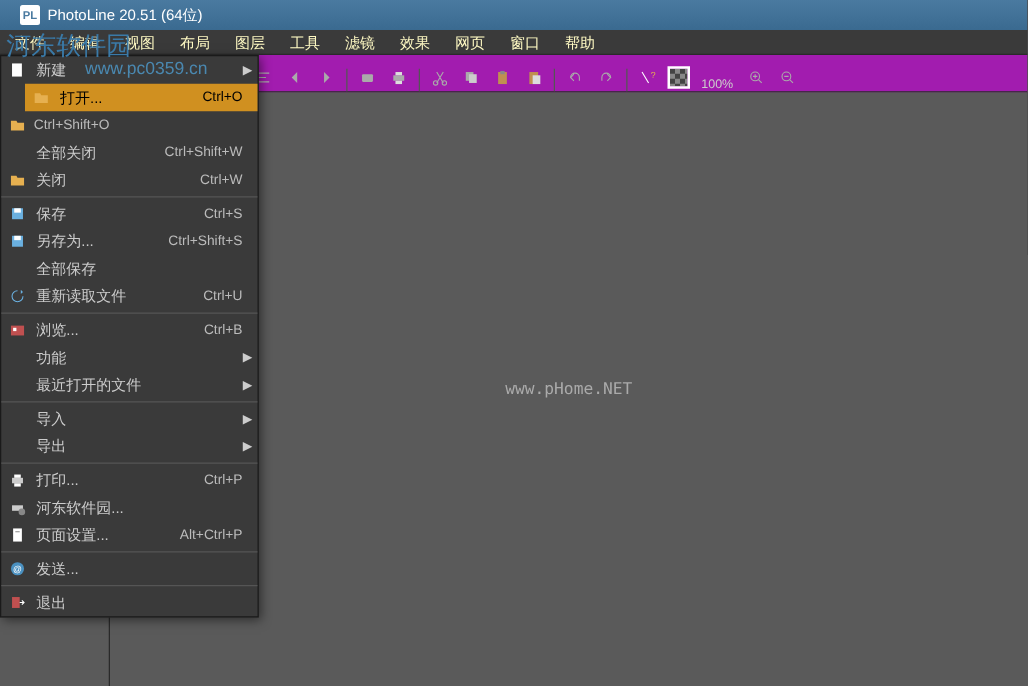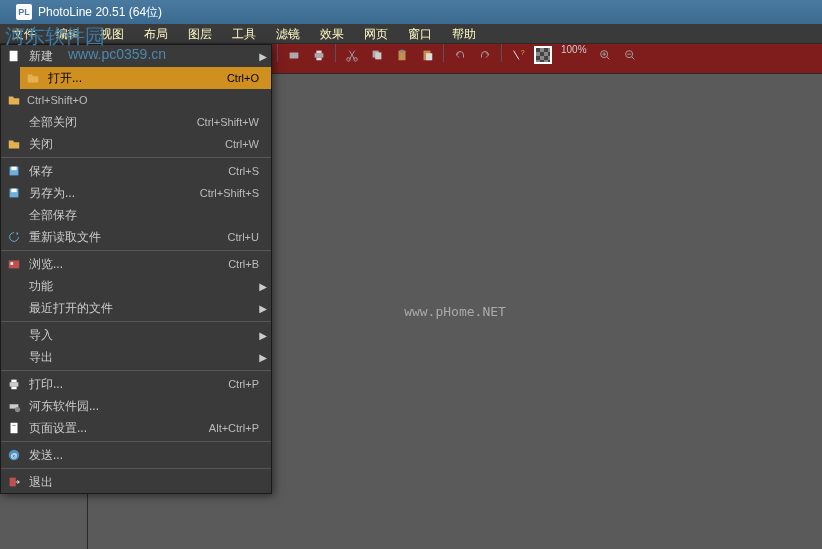--- a/index.html
+++ b/index.html
@@ -19,7 +19,7 @@
 .watermark-center { color: #aaa; font-size: 13px; font-family: monospace; }
 .watermark-top { position: absolute; top: 23px; left: 5px; color: #3a7aa8; font-size: 20px; font-weight: normal; z-index: 100; pointer-events: none; }
 .wm-url { position: absolute; top: 46px; left: 68px; color: #4a88b0; font-size: 14px; font-family: Liberation Sans, sans-serif; z-index: 101; pointer-events: none; }
-.dropdown { position: absolute; top: 44px; left: 0; width: 272px; background: #3a3a3a; border: 1px solid #1a1a1a; box-shadow: 2px 2px 8px rgba(0,0,0,0.5); z-index: 50; color: #ccc; font-size: 12px; }
+.dropdown { position: absolute; top: 44px; left: 0; width: 207px; background: #3a3a3a; border: 1px solid #1a1a1a; box-shadow: 2px 2px 8px rgba(0,0,0,0.5); z-index: 50; color: #ccc; font-size: 12px; }
 .dd-row { display: flex; align-items: center; height: 22px; cursor: pointer; }
 .dd-row.highlighted { background: #d09020; color: #000; margin-left: 19px; }
 .dd-icon { width: 26px; display: flex; align-items: center; justify-content: center; font-size: 11px; }

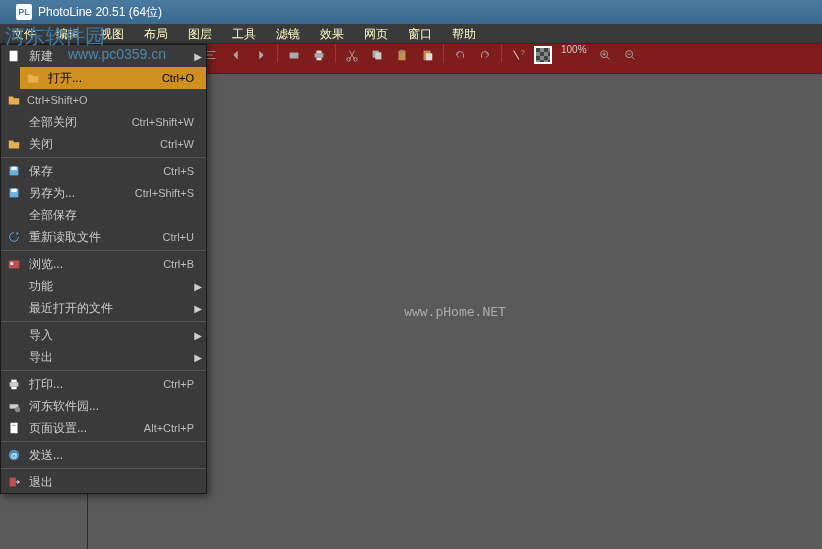--- a/index.html
+++ b/index.html
@@ -11,7 +11,7 @@
 .main { display: flex; height: calc(100% - 44px); }
 .left-panel { width: 88px; background: #5a5a5a; border-right: 1px solid #2a2a2a; }
 .canvas-area { flex: 1; background: #5a5a5a; position: relative; }
-.toolbar { height: 30px; background: #7f1d1d; border-bottom: 1px solid #2a2a2a; display: flex; align-items: flex-start; padding: 0 4px; gap: 3px; }
+.toolbar { height: 30px; background: #a21caf; border-bottom: 1px solid #2a2a2a; display: flex; align-items: flex-end; padding: 0 4px; gap: 3px; }
 .tool-btn { width: 22px; height: 22px; display: flex; align-items: center; justify-content: center; cursor: pointer; color: #ccc; border-radius: 2px; }
 .tool-sep { width: 1px; height: 18px; background: #555; margin: 0 2px; }
 .zoom-label { color: #ccc; font-size: 10px; padding: 0 4px; }

